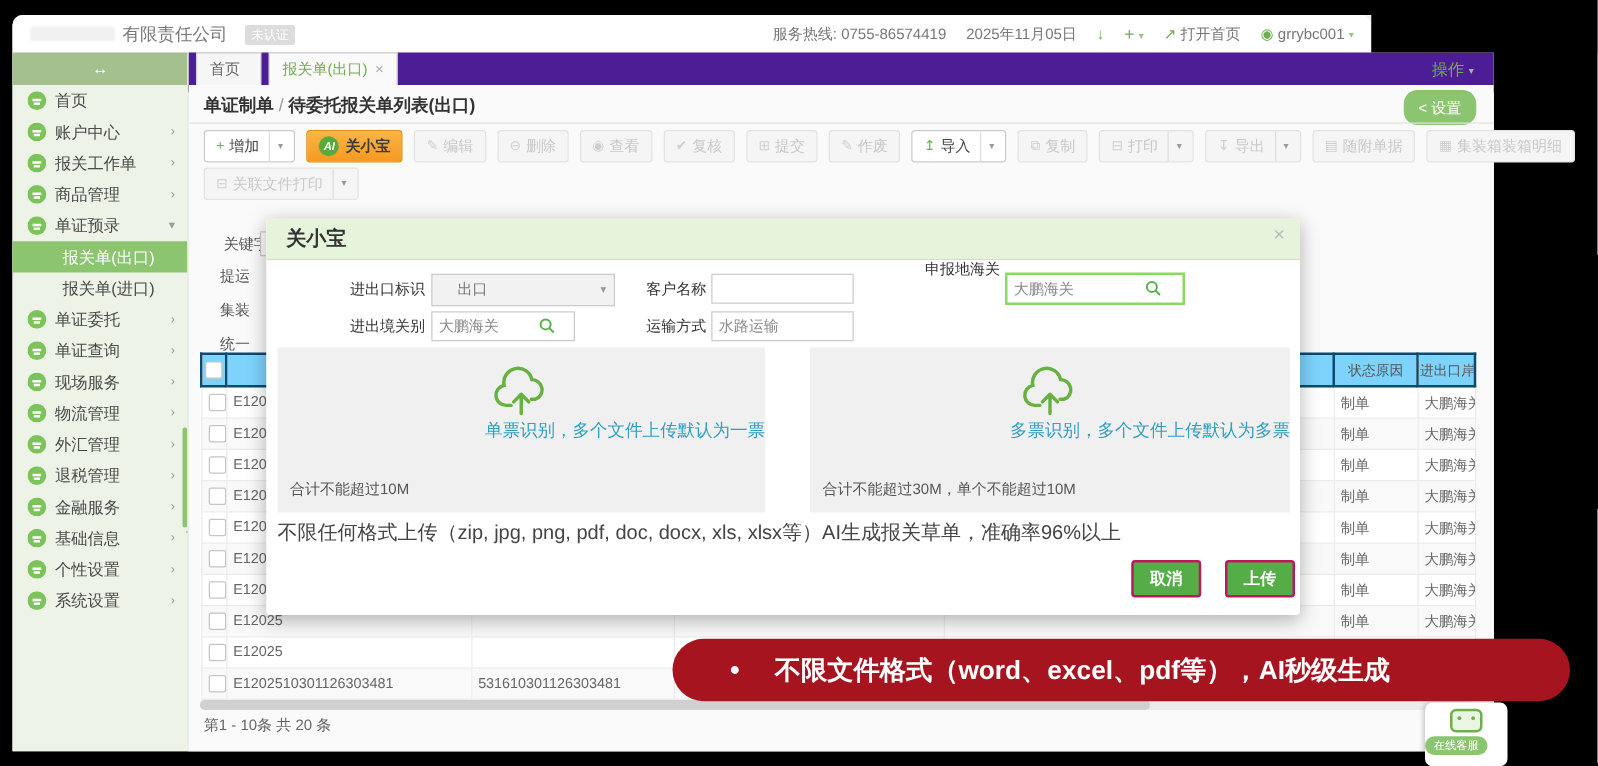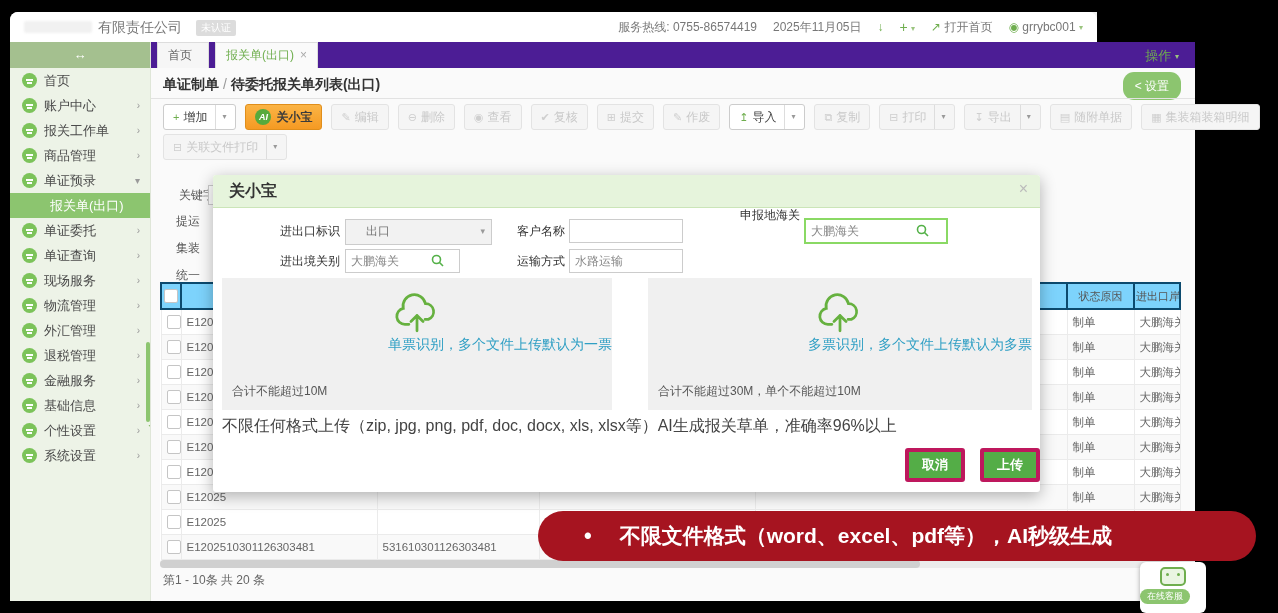--- a/index.html
+++ b/index.html
@@ -143,6 +143,11 @@
           <span class="slabel">报关单(出口)</span>
           <span class="sarrow"></span>
         </div>
+        <div class="snav sub">
+
+          <span class="slabel">报关单(进口)</span>
+          <span class="sarrow"></span>
+        </div>
         <div class="snav item">
           <span class="sicon"></span>
           <span class="slabel">单证委托</span>

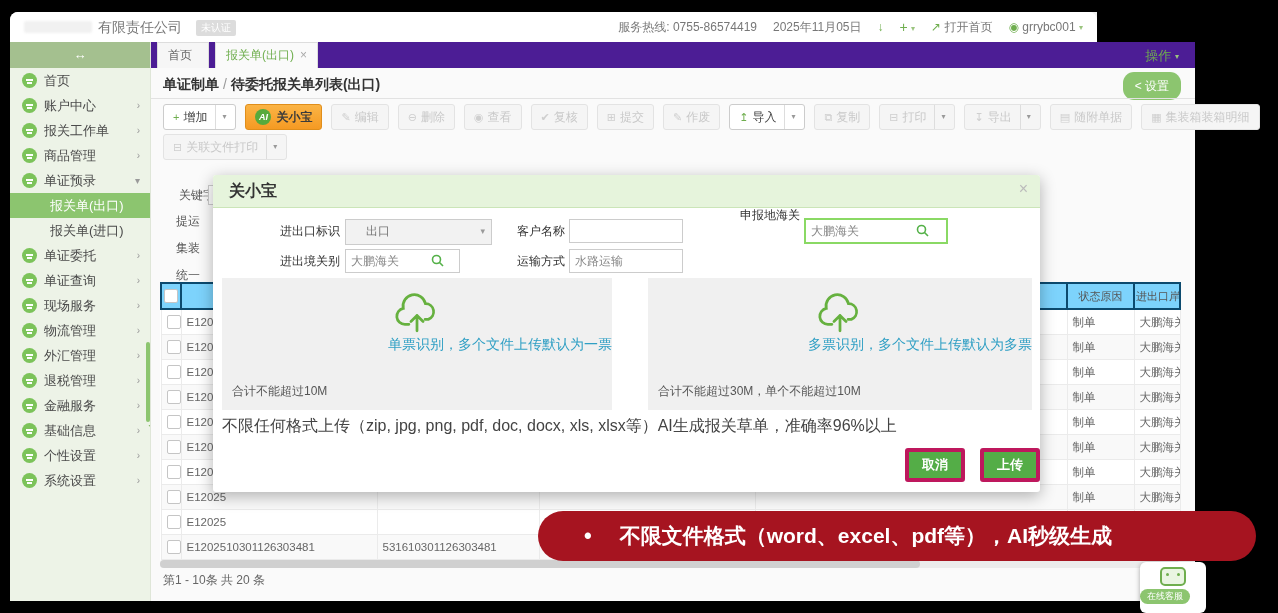--- a/index.html
+++ b/index.html
@@ -80,7 +80,7 @@
   .upanel .utitle{position:absolute;left:0;right:0;top:58px;text-align:right;color:#2f9fc4;font-size:14px;}
   .upanel .ulimit{position:absolute;left:10px;bottom:10px;color:#555;font-size:12px;}
   .unote{position:absolute;left:9px;top:241px;color:#444;font-size:16px;}
-  .mbtn{position:absolute;top:273px;width:52px;height:26px;background:#54ad47;border:4px solid #be185d;color:#fff;font-weight:bold;text-align:center;line-height:26px;border-radius:3px;cursor:pointer;font-size:13px;}
+  .mbtn{position:absolute;top:273px;width:52px;height:26px;background:#54ad47;border:2px solid #be185d;color:#fff;font-weight:bold;text-align:center;line-height:26px;border-radius:3px;cursor:pointer;font-size:13px;}
   
   .banner{position:absolute;left:538px;top:511px;width:718px;height:50px;background:#a61420;border-radius:25px;z-index:60;display:flex;align-items:center;color:#fff;font-weight:bold;font-size:21px;padding-left:46px;box-sizing:border-box;}
   .banner .bullet{font-size:22px;margin-right:28px;}

